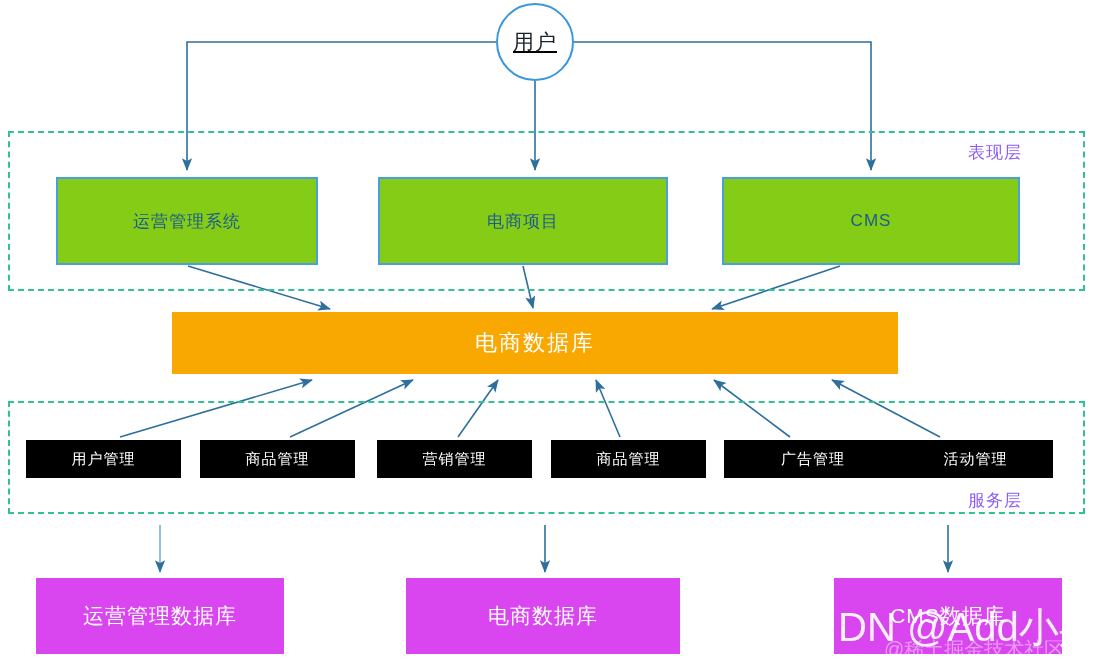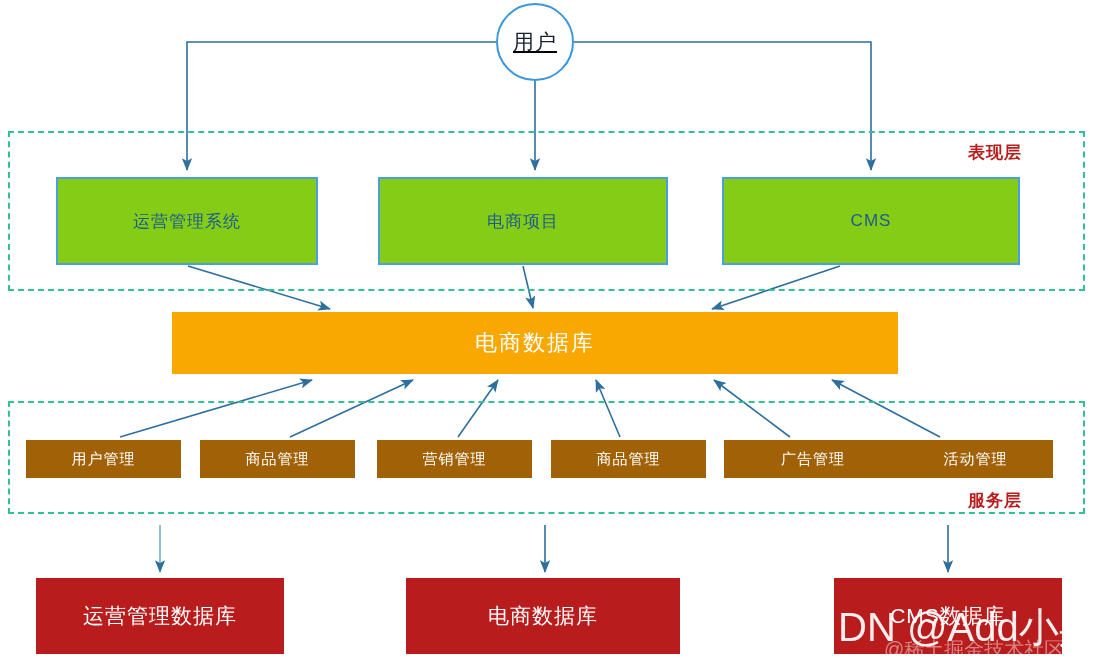--- a/index.html
+++ b/index.html
@@ -57,8 +57,8 @@
   .layer-label {
     position: absolute;
     font-size: 17px;
-    font-weight: bold;
-    color: #b91c1c;
+    font-weight: normal;
+    color: #8b5cf6;
     letter-spacing: 1px;
     z-index: 5;
   }

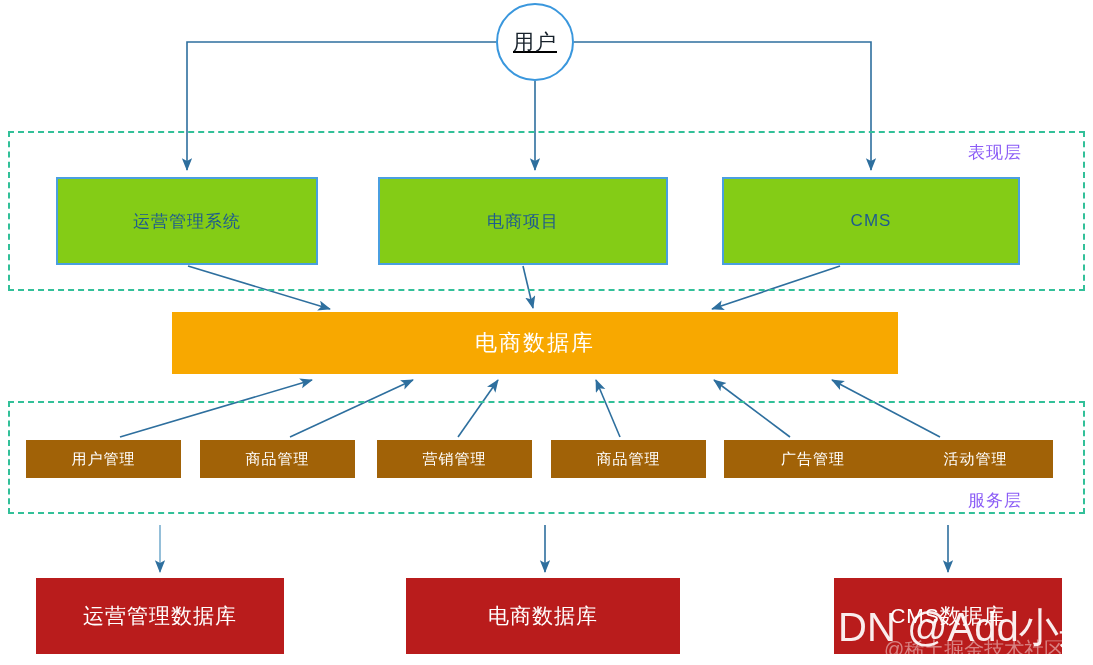--- a/index.html
+++ b/index.html
@@ -108,7 +108,7 @@
     position: absolute;
     top: 440px;
     height: 38px;
-    background: #a16207;
+    background: #000000;
     display: flex;
     align-items: center;
     justify-content: center;

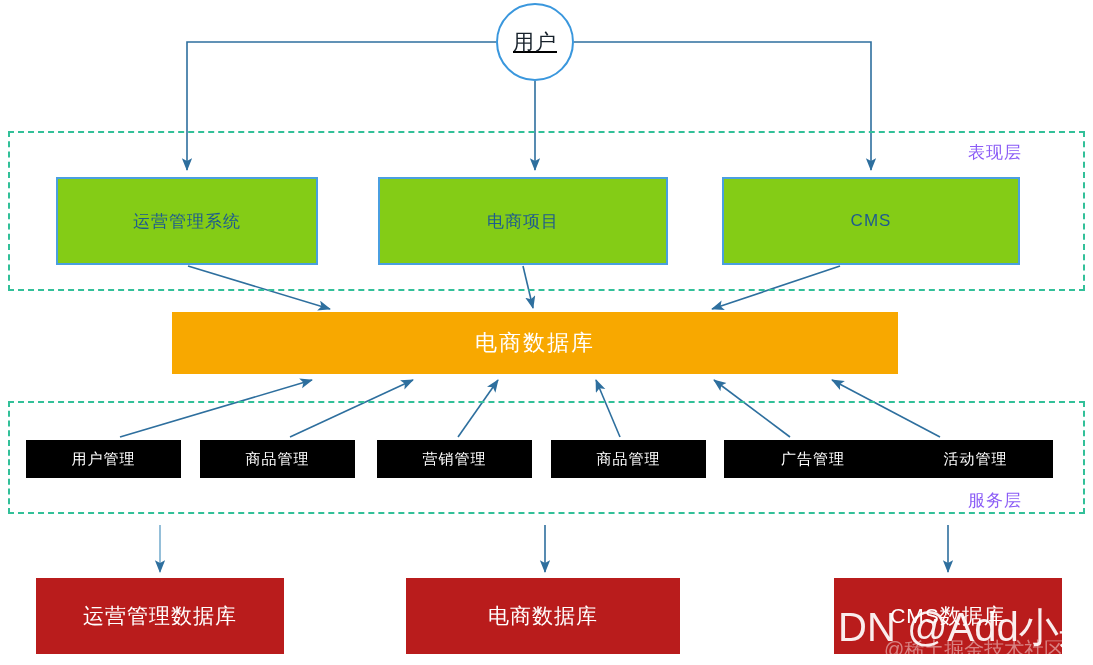--- a/index.html
+++ b/index.html
@@ -125,7 +125,7 @@
     position: absolute;
     top: 578px;
     height: 76px;
-    background: #b91c1c;
+    background: #d946ef;
     display: flex;
     align-items: center;
     justify-content: center;

